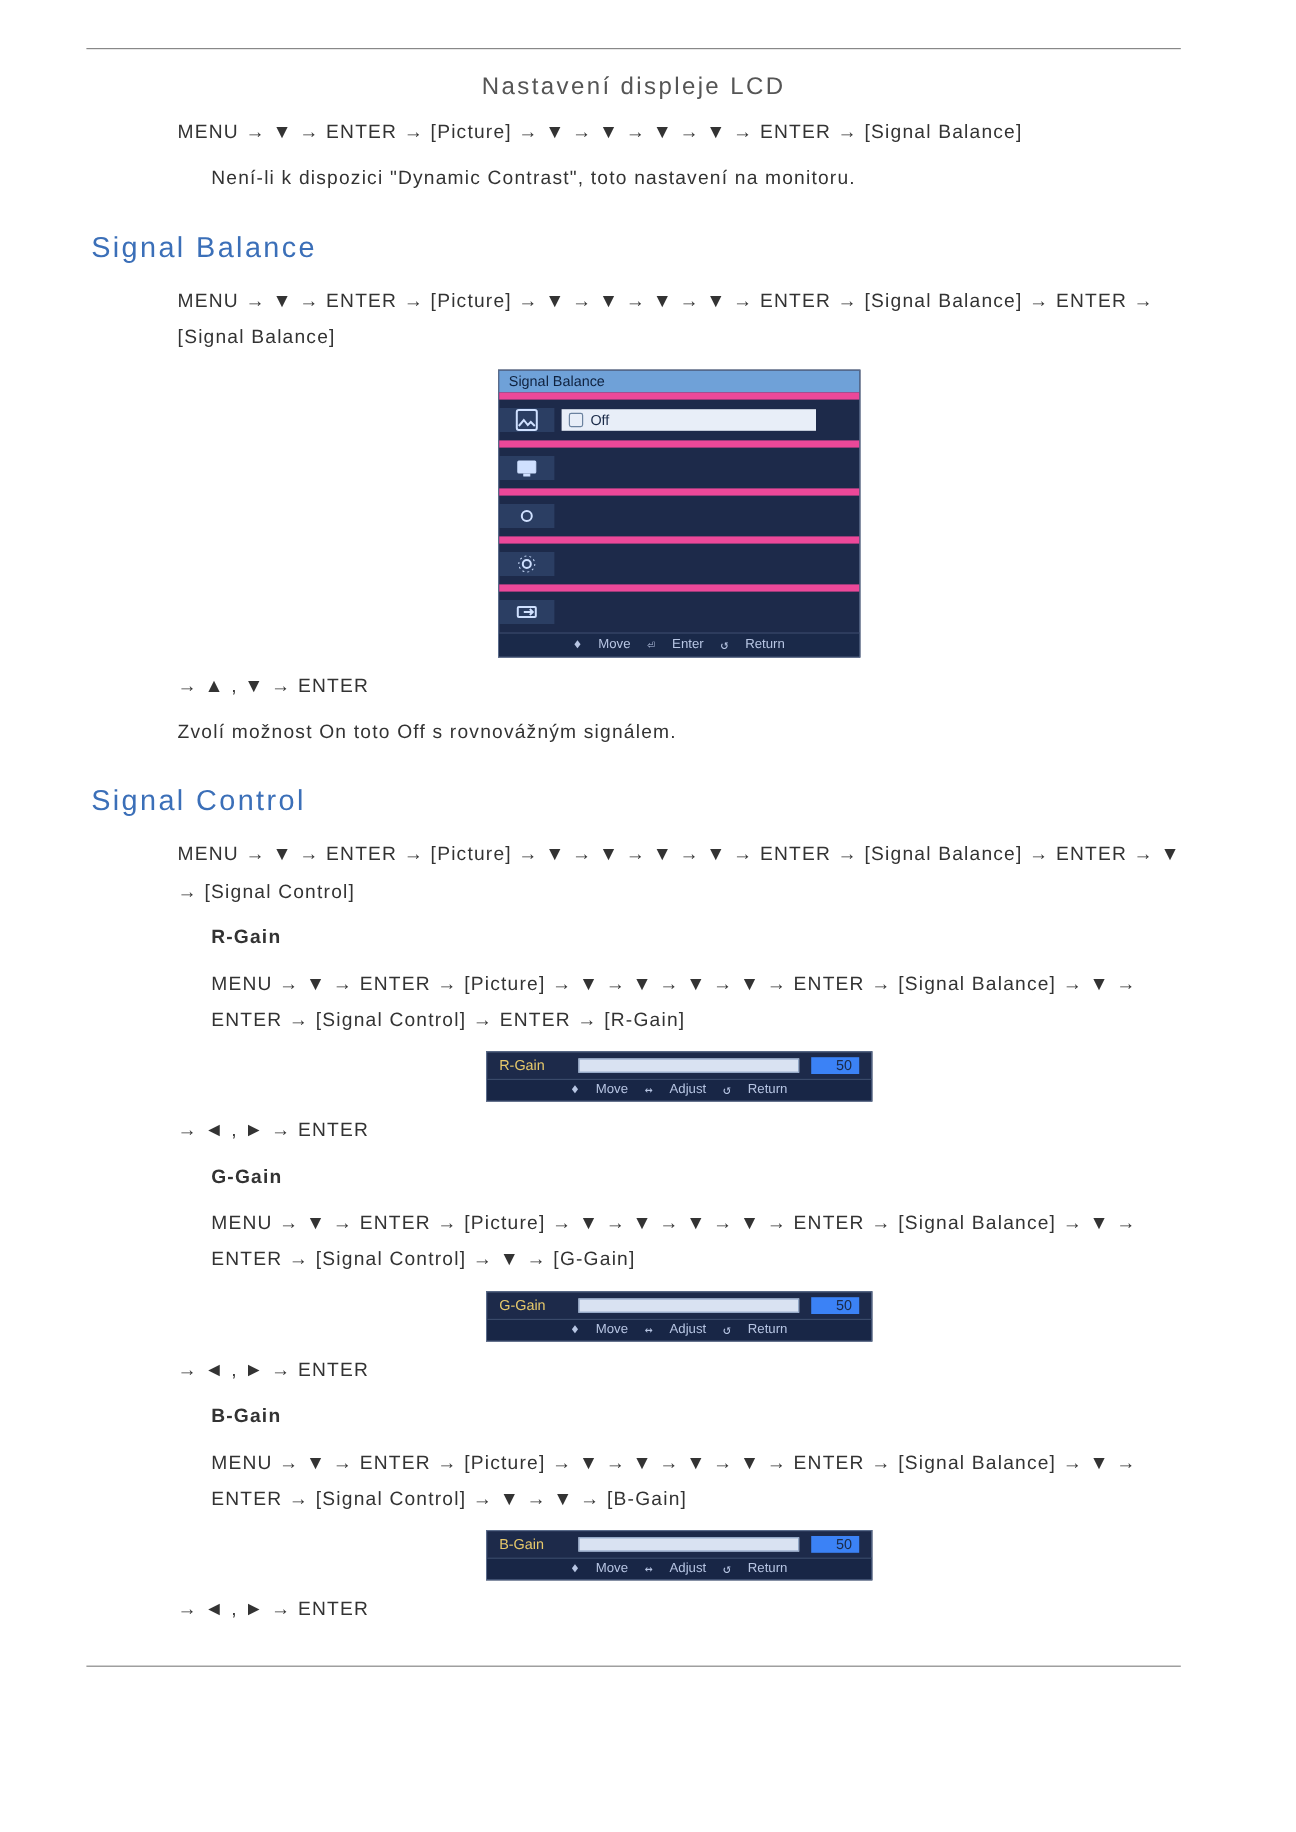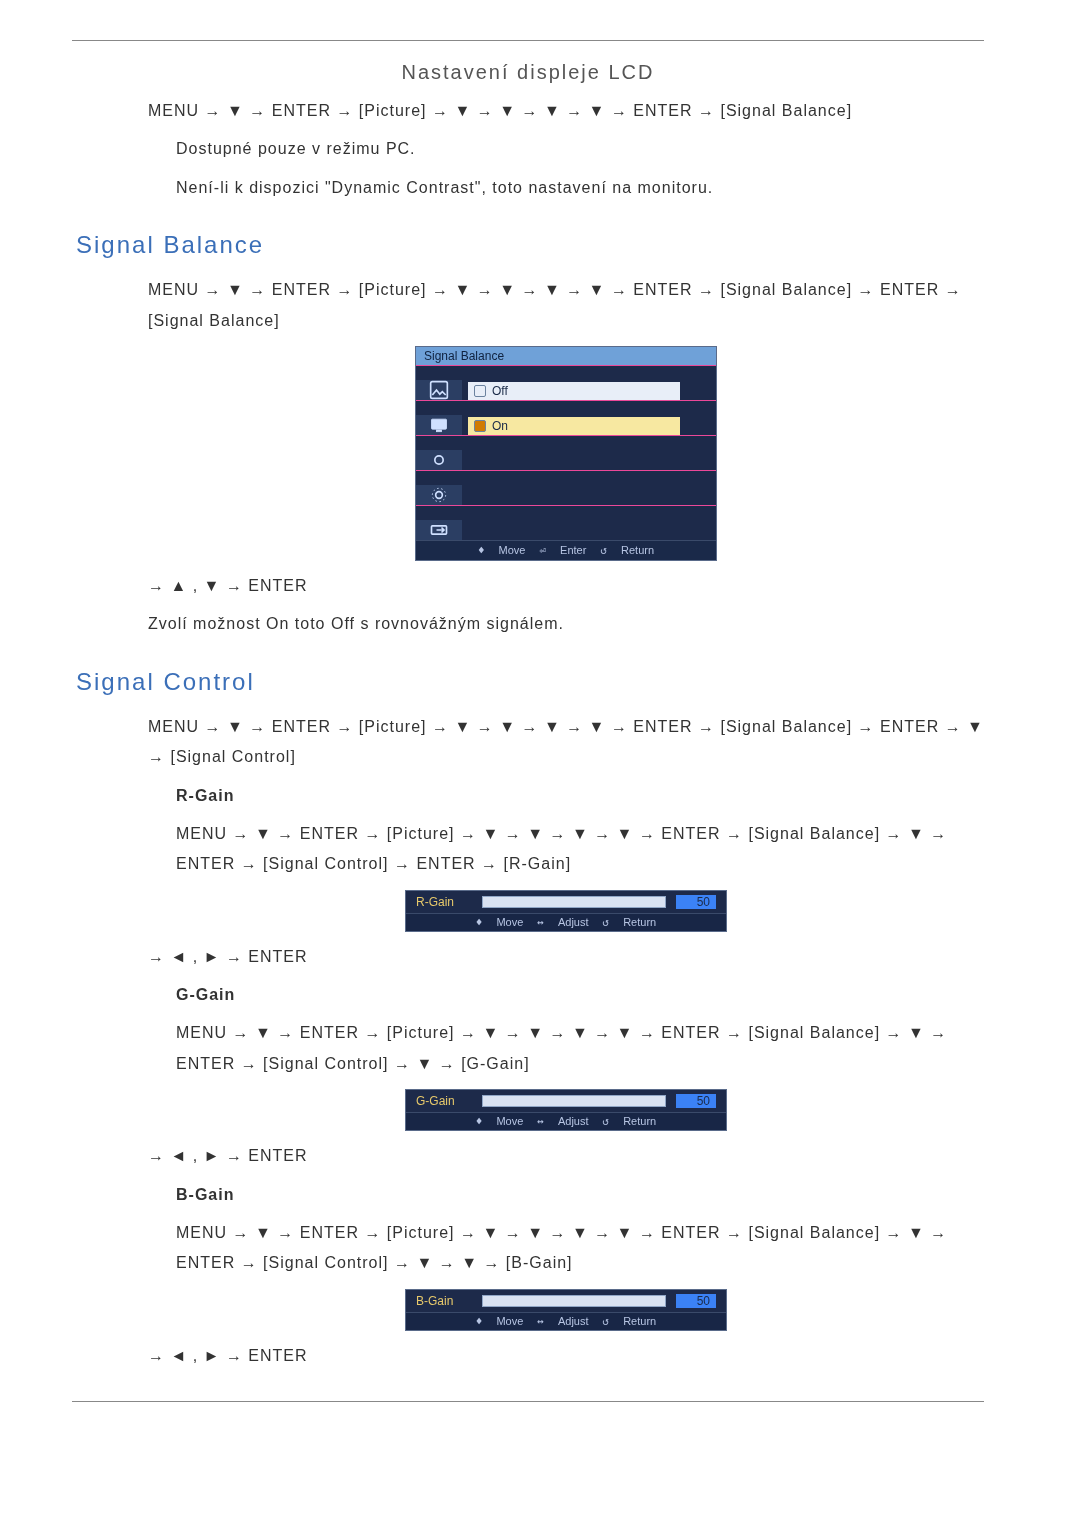--- a/index.html
+++ b/index.html
@@ -44,7 +44,6 @@
 
   <div class="body">
     <div class="para">MENU → ▼ → ENTER → [Picture] → ▼ → ▼ → ▼ → ▼ → ENTER → [Signal Balance]</div>
-    <div class="para sub">Dostupné pouze v režimu PC.</div>
     <div class="para sub">Není-li k dispozici "Dynamic Contrast", toto nastavení na monitoru.</div>
   </div>
 

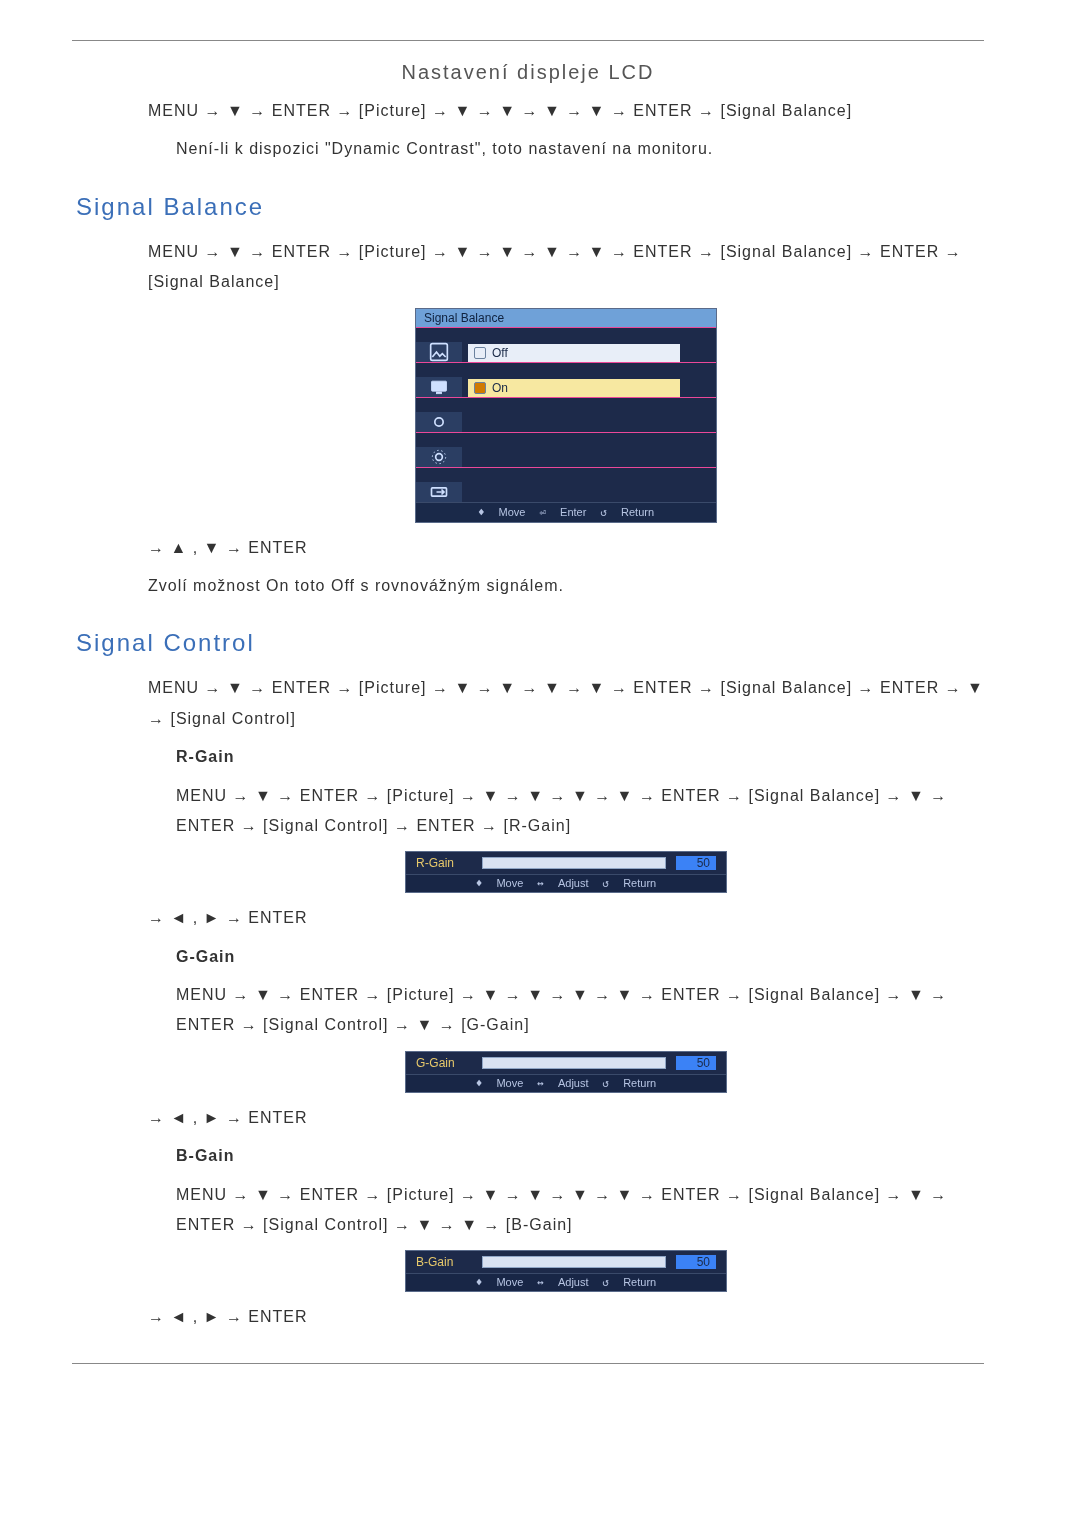--- a/index.html
+++ b/index.html
@@ -15,7 +15,7 @@
   
   .sb-menu{width:300px;border:1px solid #5a6b8a;background:#1d2a4a;font-size:12px;color:#dce5f5}
   .sb-titlebar{background:#6fa1d8;color:#0f223f;padding:2px 8px;font-size:12px}
-  .sb-row{display:flex;align-items:flex-end;height:34px;border-top:1px solid #ec4899}
+  .sb-row{display:flex;align-items:center;height:34px;border-top:6px solid #ec4899}
   .sb-iconcell{width:46px;background:#2b3e63;display:flex;align-items:center;justify-content:center}
   .sb-iconcell svg{width:20px;height:20px;fill:#cfe0ff;stroke:#cfe0ff}
   .sb-body{flex:1;display:flex;align-items:center;padding:0 6px}

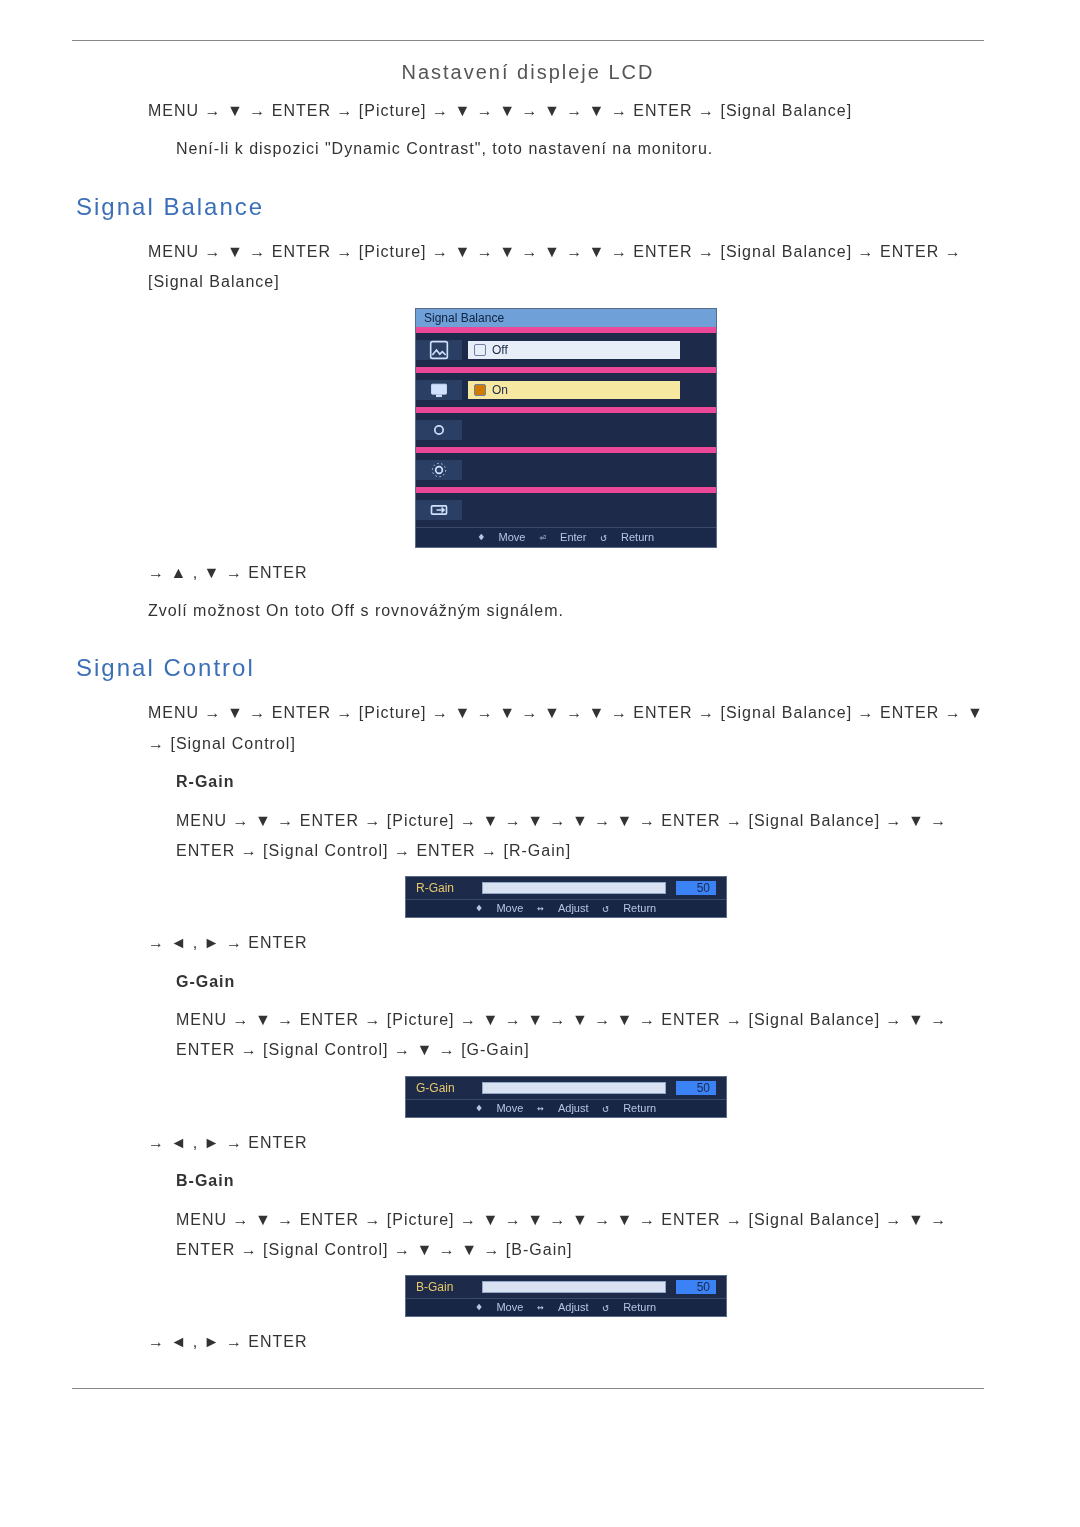--- a/index.html
+++ b/index.html
@@ -76,12 +76,6 @@
                 <rect x="3" y="5" width="18" height="12" rx="1" fill="#cfe0ff"></rect>
                 <rect x="9" y="18" width="6" height="2" fill="#cfe0ff"></rect>
               </svg>
-          </div>
-          <div class="sb-body">
-            <span class="sb-optbox sel">
-                <span class="sb-radio on"></span>
-                <span>On</span>
-              </span>
           </div>
         </div>
 

